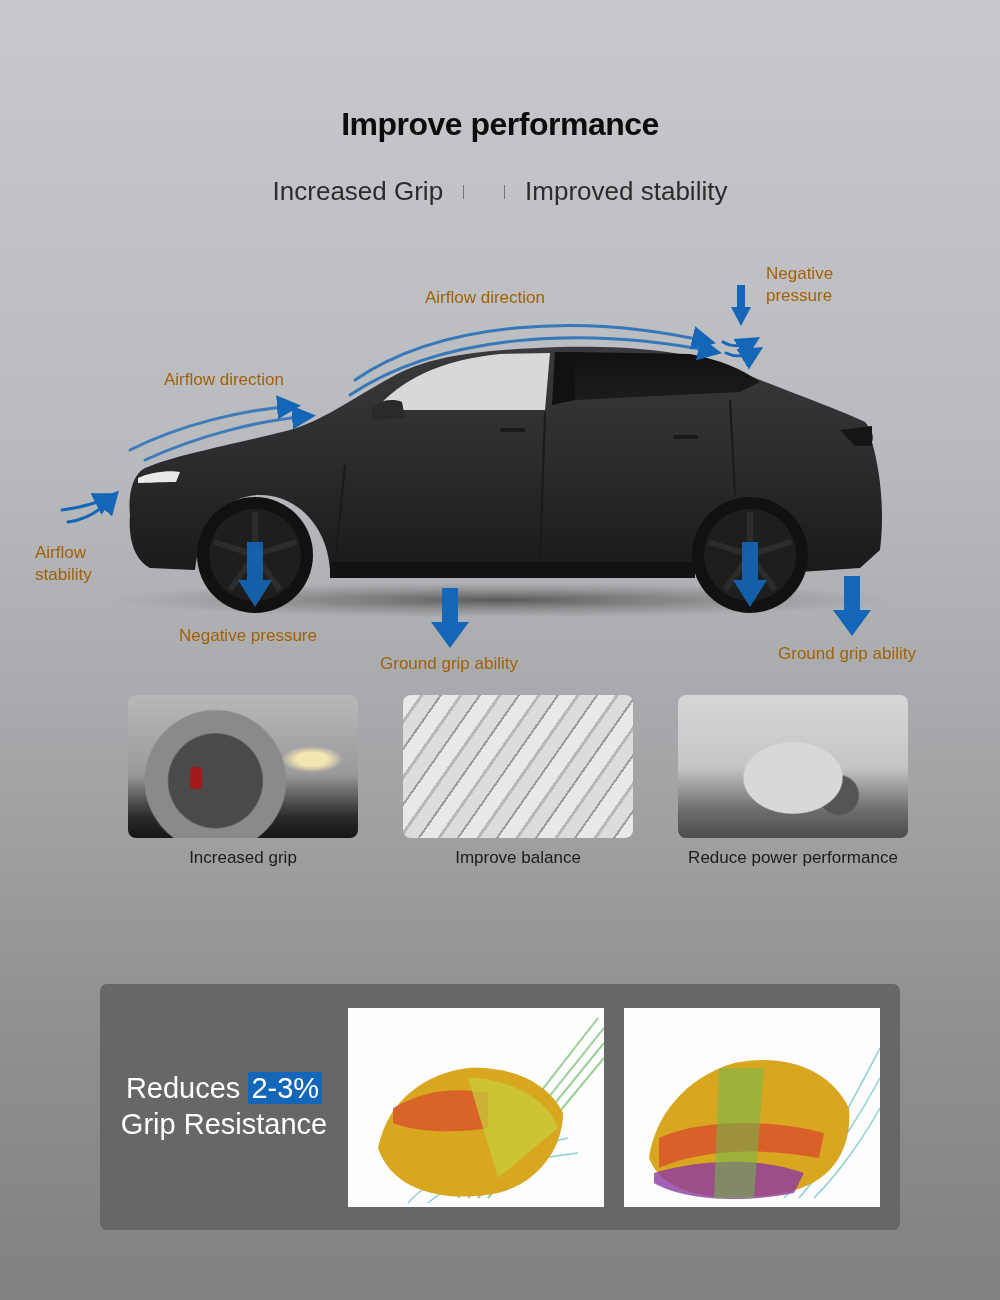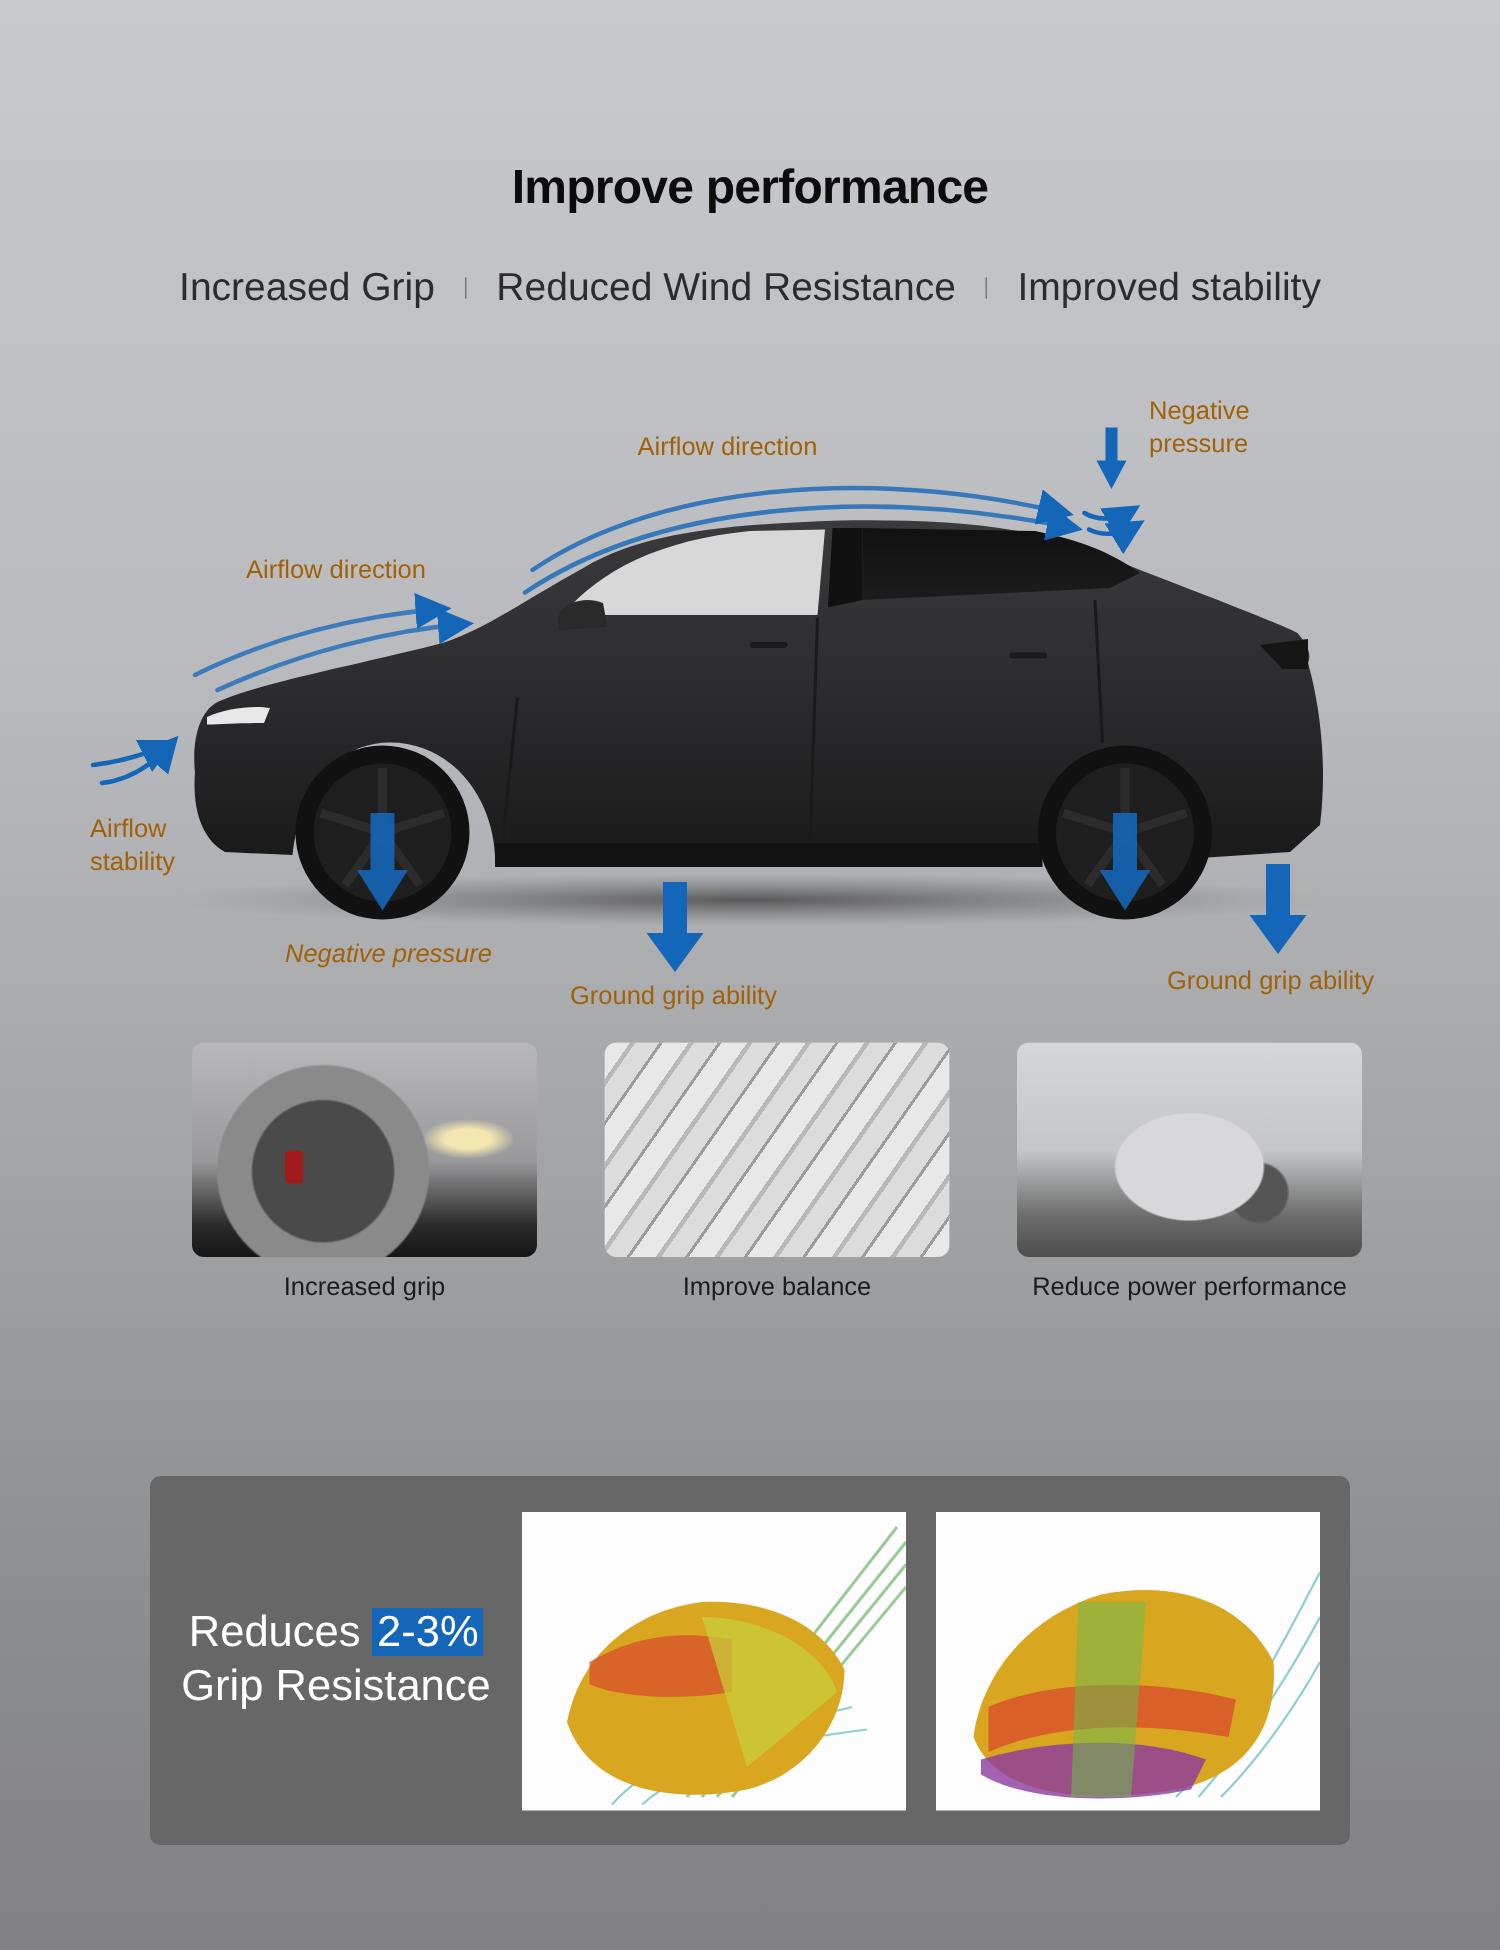--- a/index.html
+++ b/index.html
@@ -56,7 +56,6 @@
 <div class="subtitle">
   <span>Increased Grip</span>
   <span class="sep"></span>
-  <span>Reduced Wind Resistance</span>
   <span class="sep"></span>
   <span>Improved stability</span>
 </div>

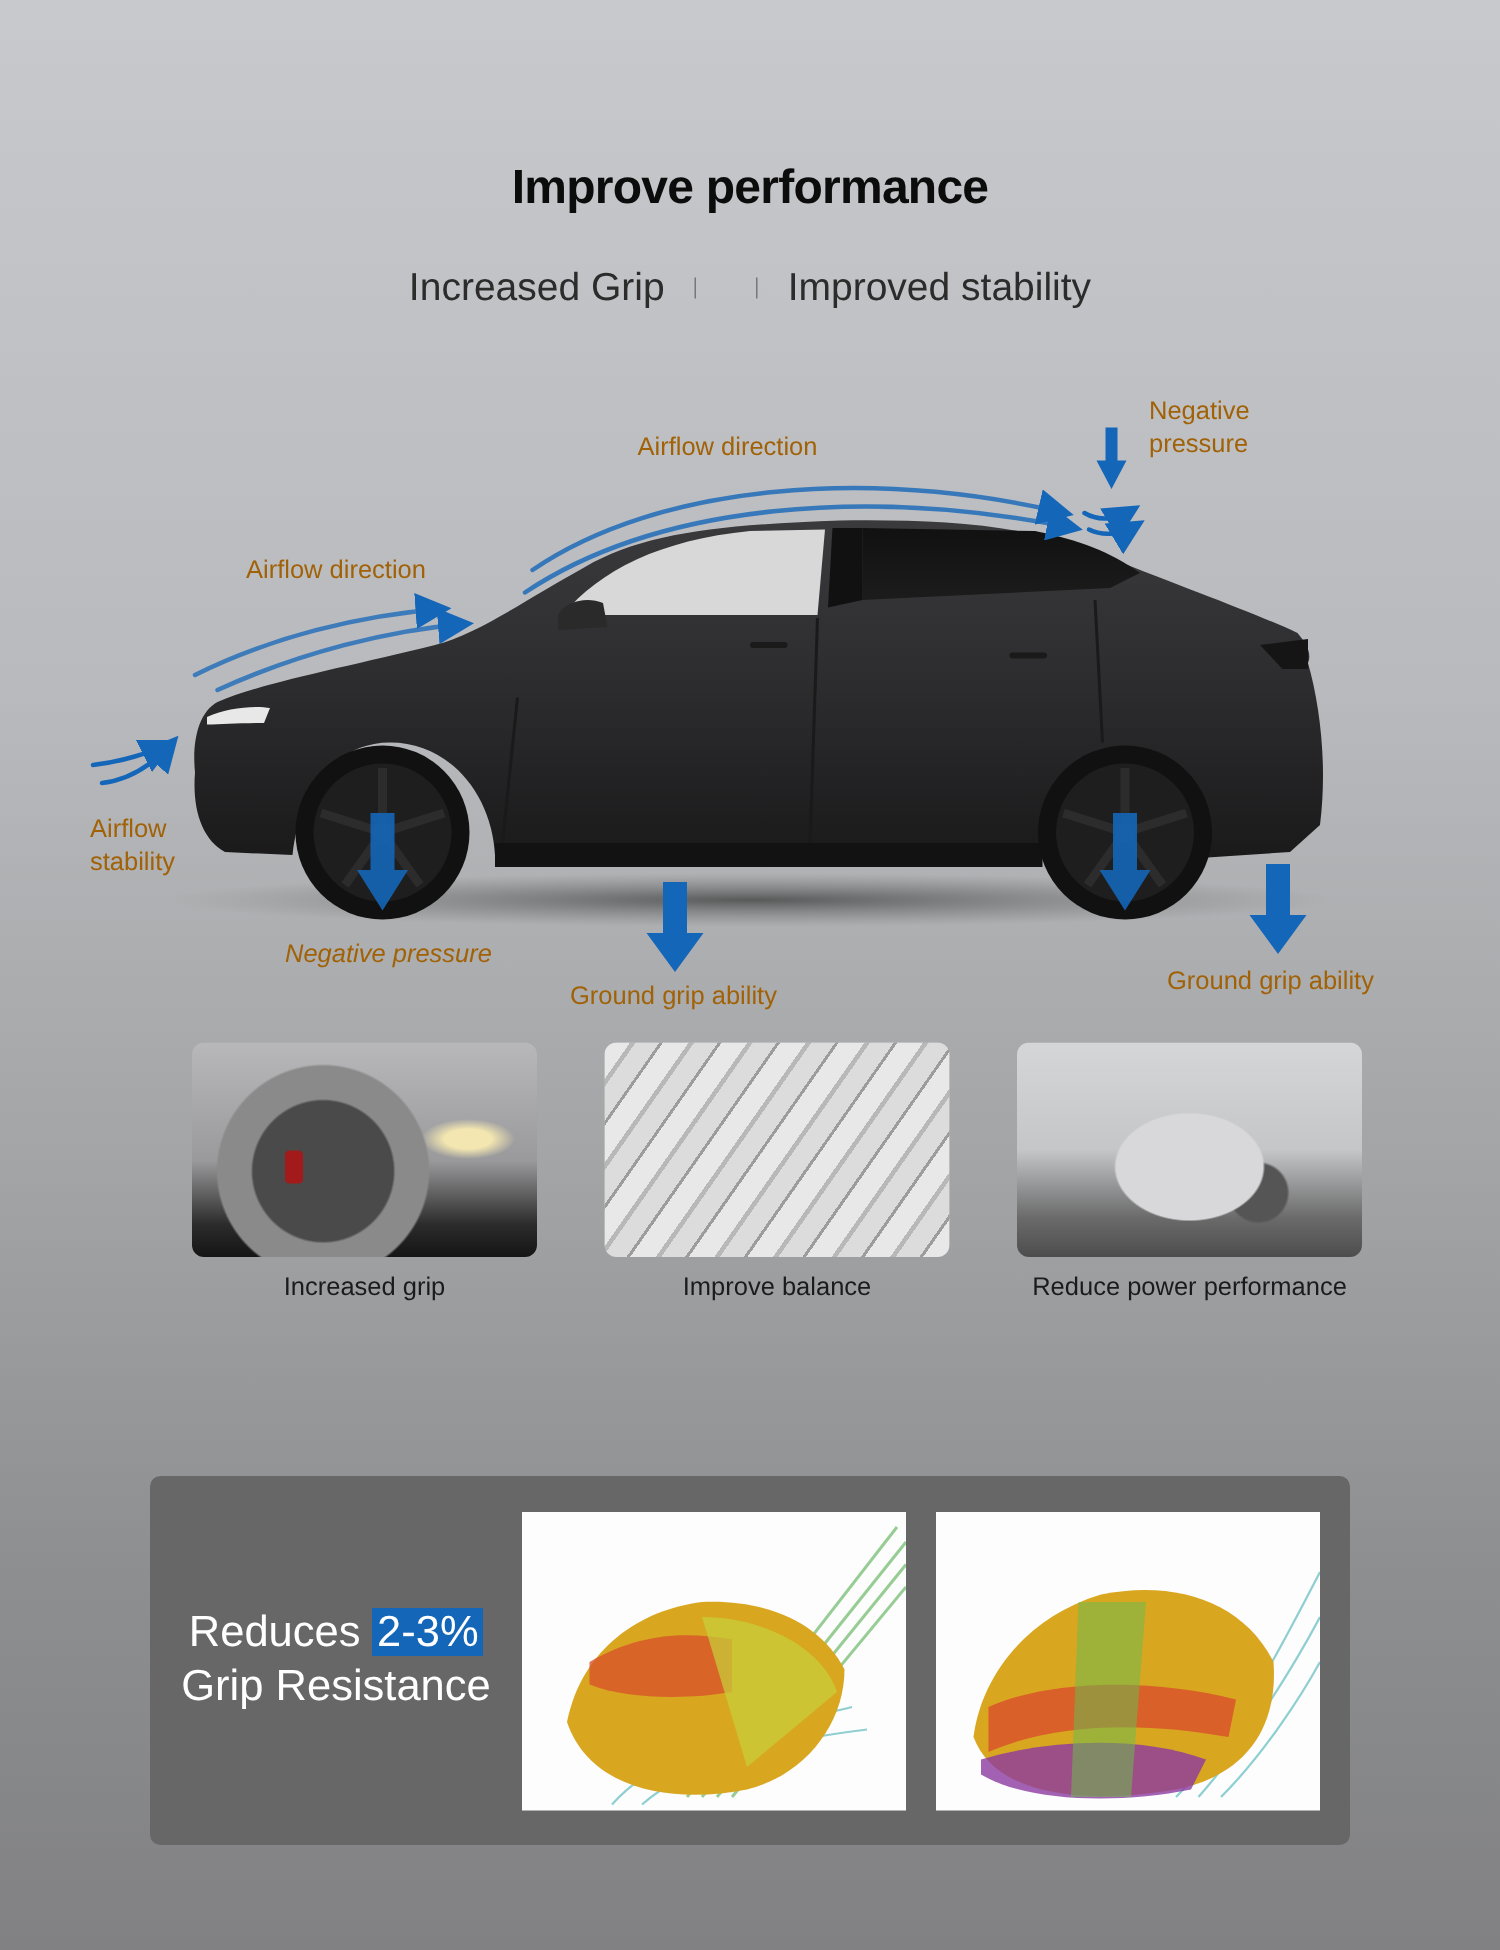--- a/index.html
+++ b/index.html
@@ -150,7 +150,7 @@
     </g>
   </svg>
 
-  <div class="label" style="left:60px; top:292px;">
+  <div class="label" style="left:35px; top:292px;">
     <div>Airflow</div>
     <div>stability</div>
   </div>

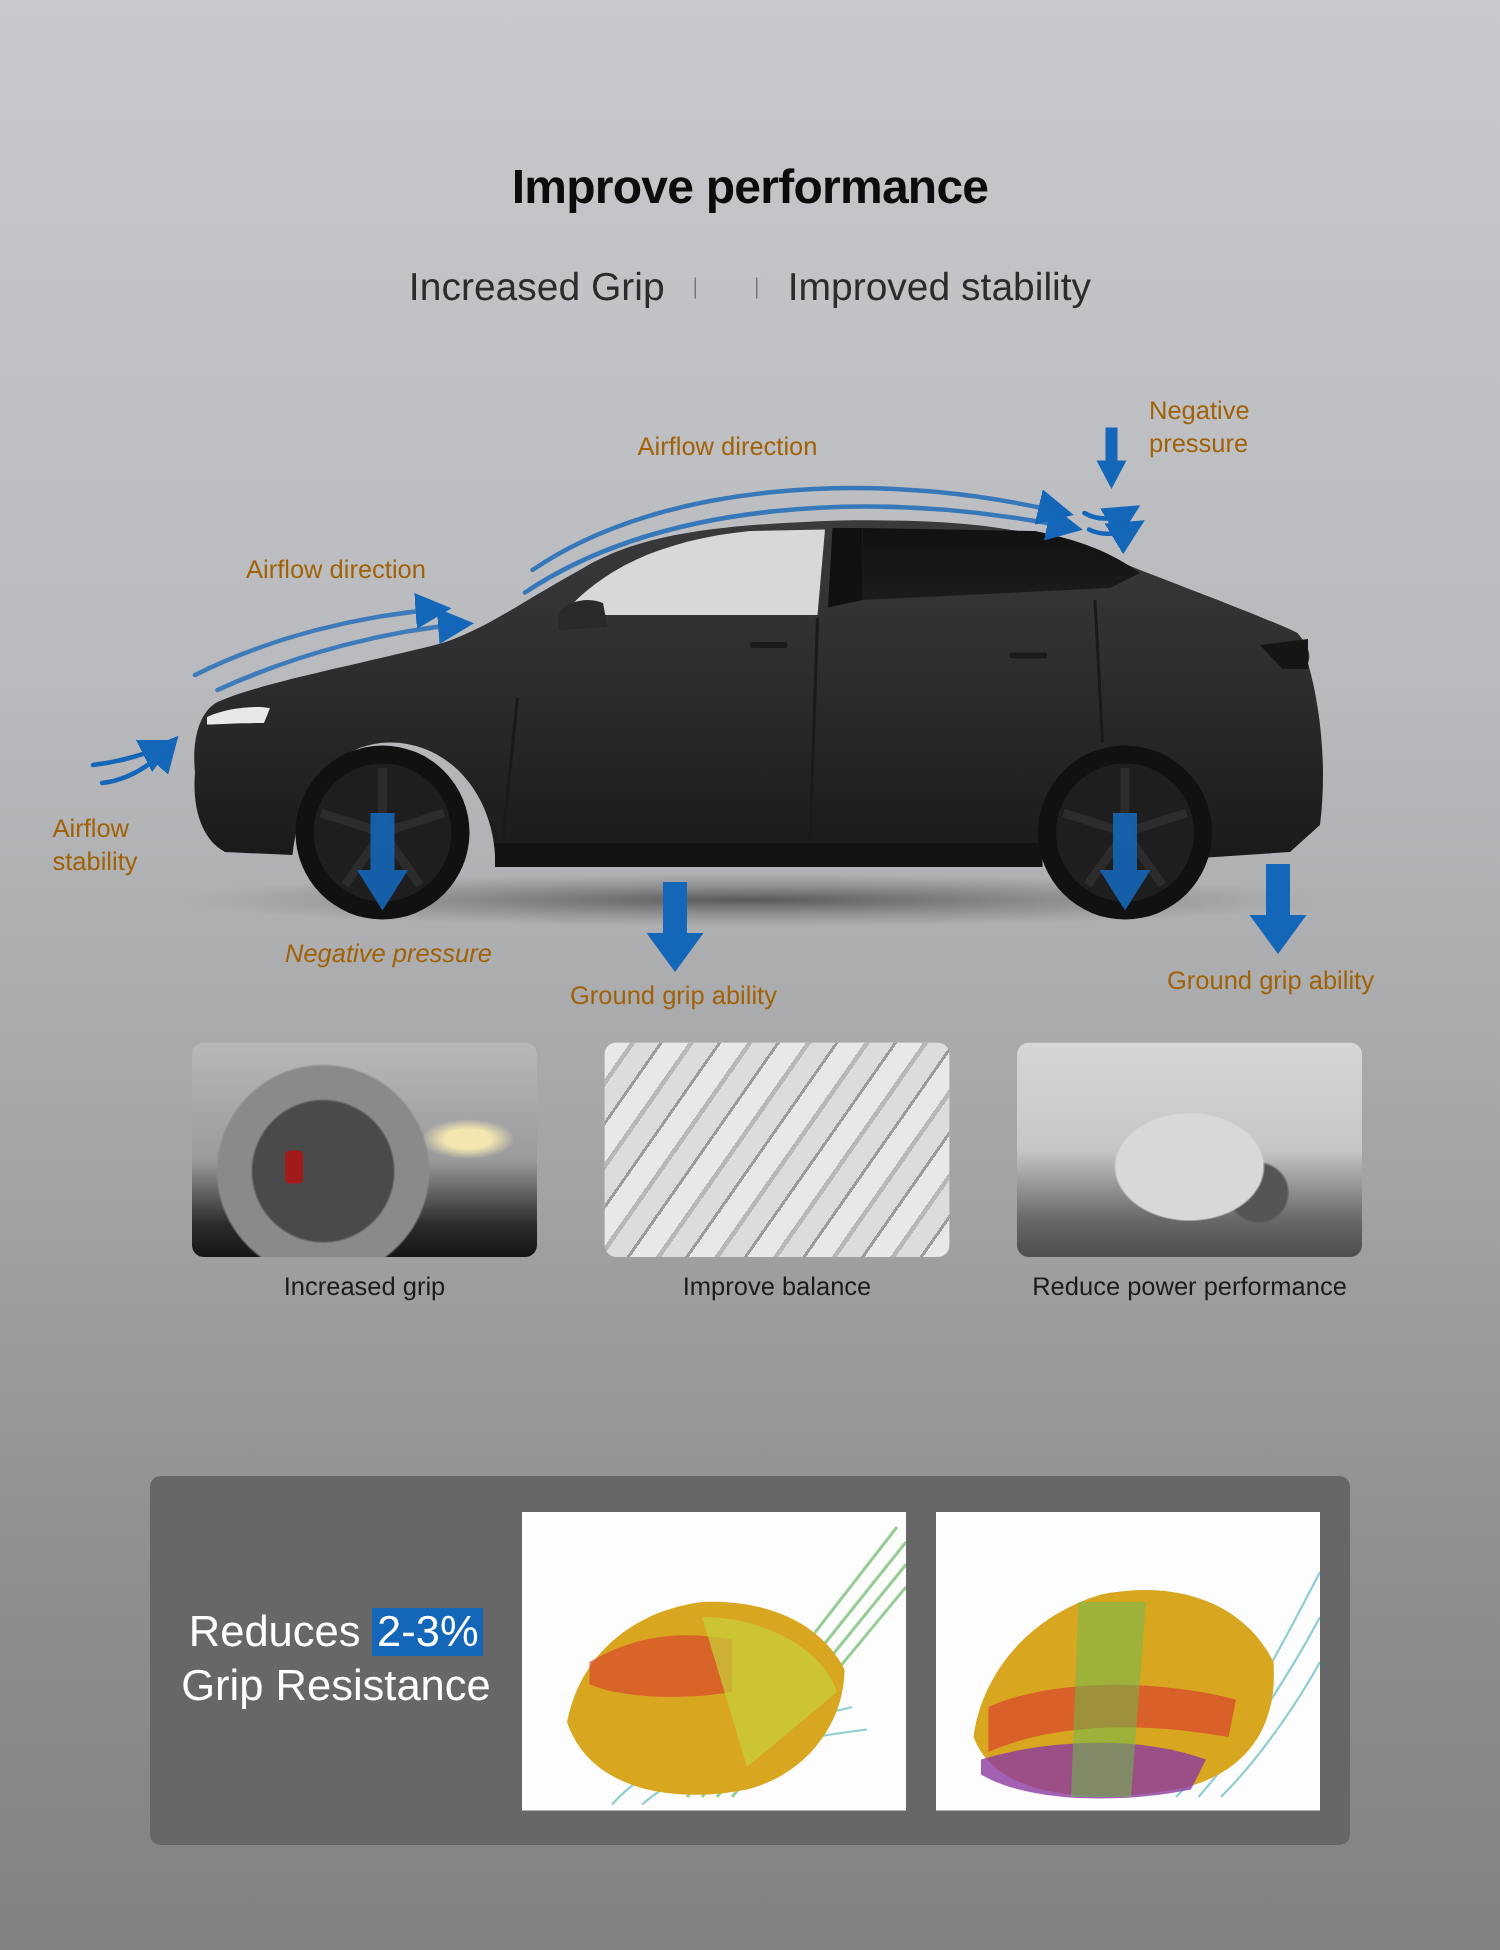--- a/index.html
+++ b/index.html
@@ -160,7 +160,7 @@
     <div>Negative</div>
     <div>pressure</div>
   </div>
-  <div class="label" style="left:190px; top:375px;font-style:italic;">Negative pressure</div>
+  <div class="label" style="left:179px; top:375px;">Negative pressure</div>
   <div class="label" style="left:380px; top:403px;">Ground grip ability</div>
   <div class="label" style="left:778px; top:393px;">Ground grip ability</div>
 </div>

